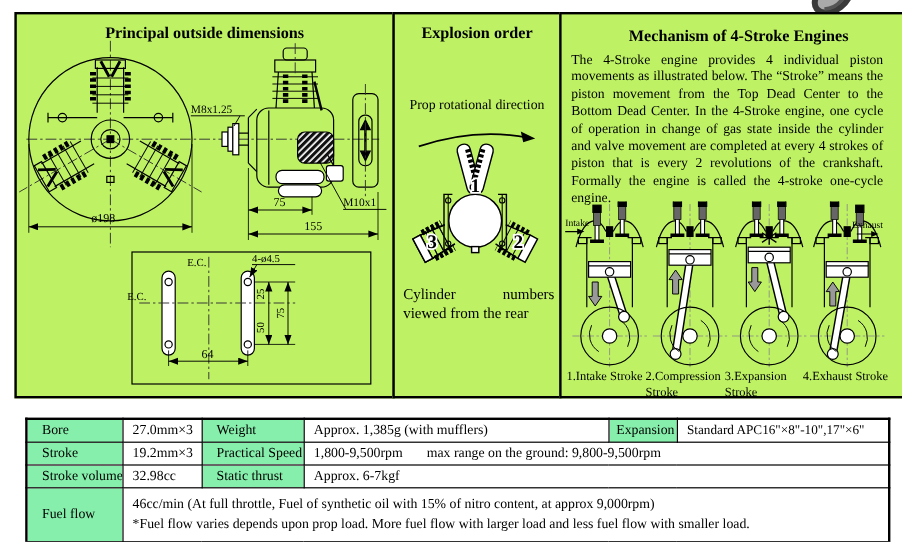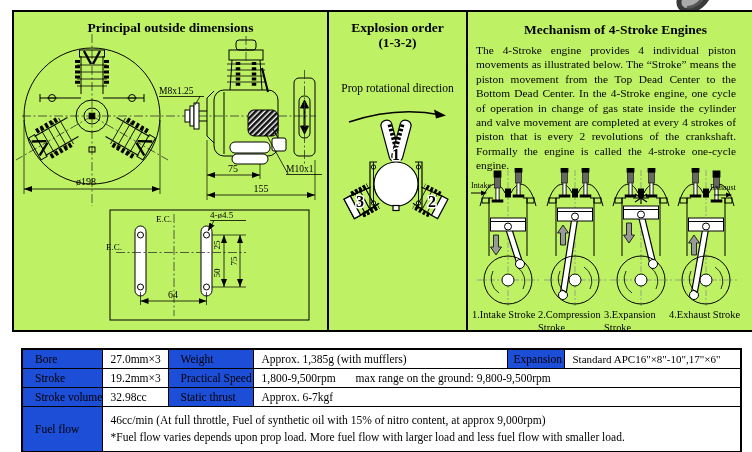--- a/index.html
+++ b/index.html
@@ -186,7 +186,6 @@
 
 <div class="panel" id="panel-expl">
   <div class="panel-title" style="top:8px">Explosion order</div>
-  <div class="panel-title" style="top:23px">(1-3-2)</div>
   <div id="prop-dir">Prop rotational direction</div>
   <svg class="draw" style="top:92px" width="137" height="165" viewBox="0 0 137 165">
     <g stroke="#000" fill="none" stroke-width="1.2">

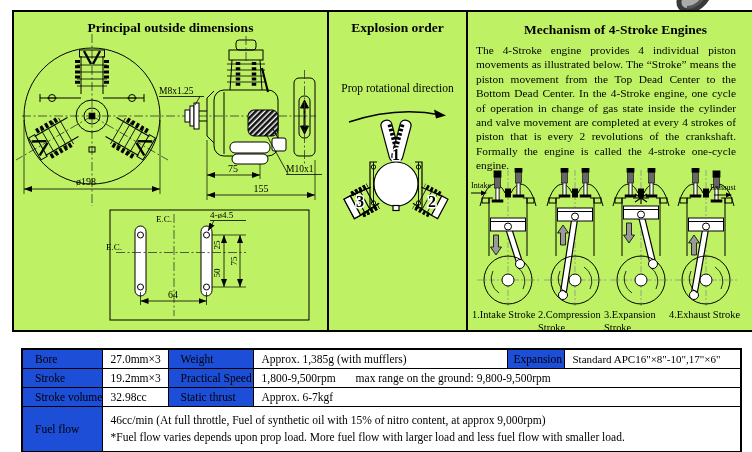--- a/index.html
+++ b/index.html
@@ -242,6 +242,7 @@
       </g>
     </g>
   </svg>
+  <div id="expl-caption">Cylinder numbers viewed from the rear</div>
 </div>
 
 <div class="panel" id="panel-mech">

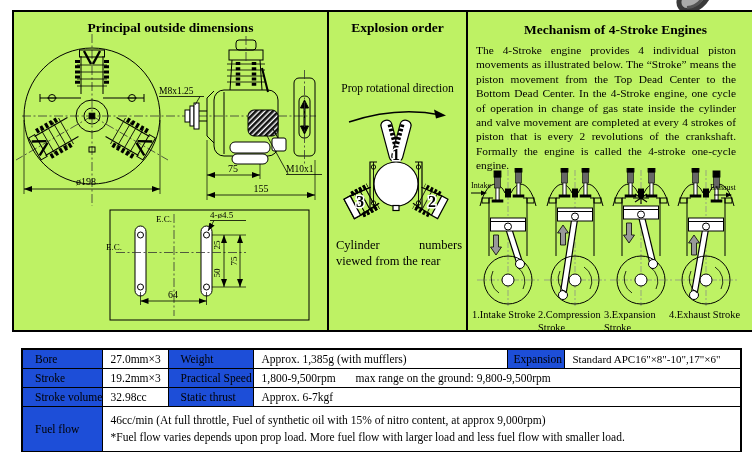--- a/index.html
+++ b/index.html
@@ -20,7 +20,7 @@
               font-size:11.5px;border:2px solid #000;border-bottom:3px solid #000;}
   #spec-table td{border:1px solid #000;height:18px;padding:0 2px 0 8px;line-height:1.1;
                  overflow:hidden;white-space:nowrap;vertical-align:middle;}
-  #spec-table td.lbl{background:#1d4ed8;padding-left:12px;}
+  #spec-table td.lbl{background:#86efac;padding-left:12px;}
   #spec-table tr.fuel td{height:44px;}
   #spec-table td.wrap{white-space:normal;line-height:1.5;font-family:Liberation Serif, serif;}
   .note{margin-left:20px;}

